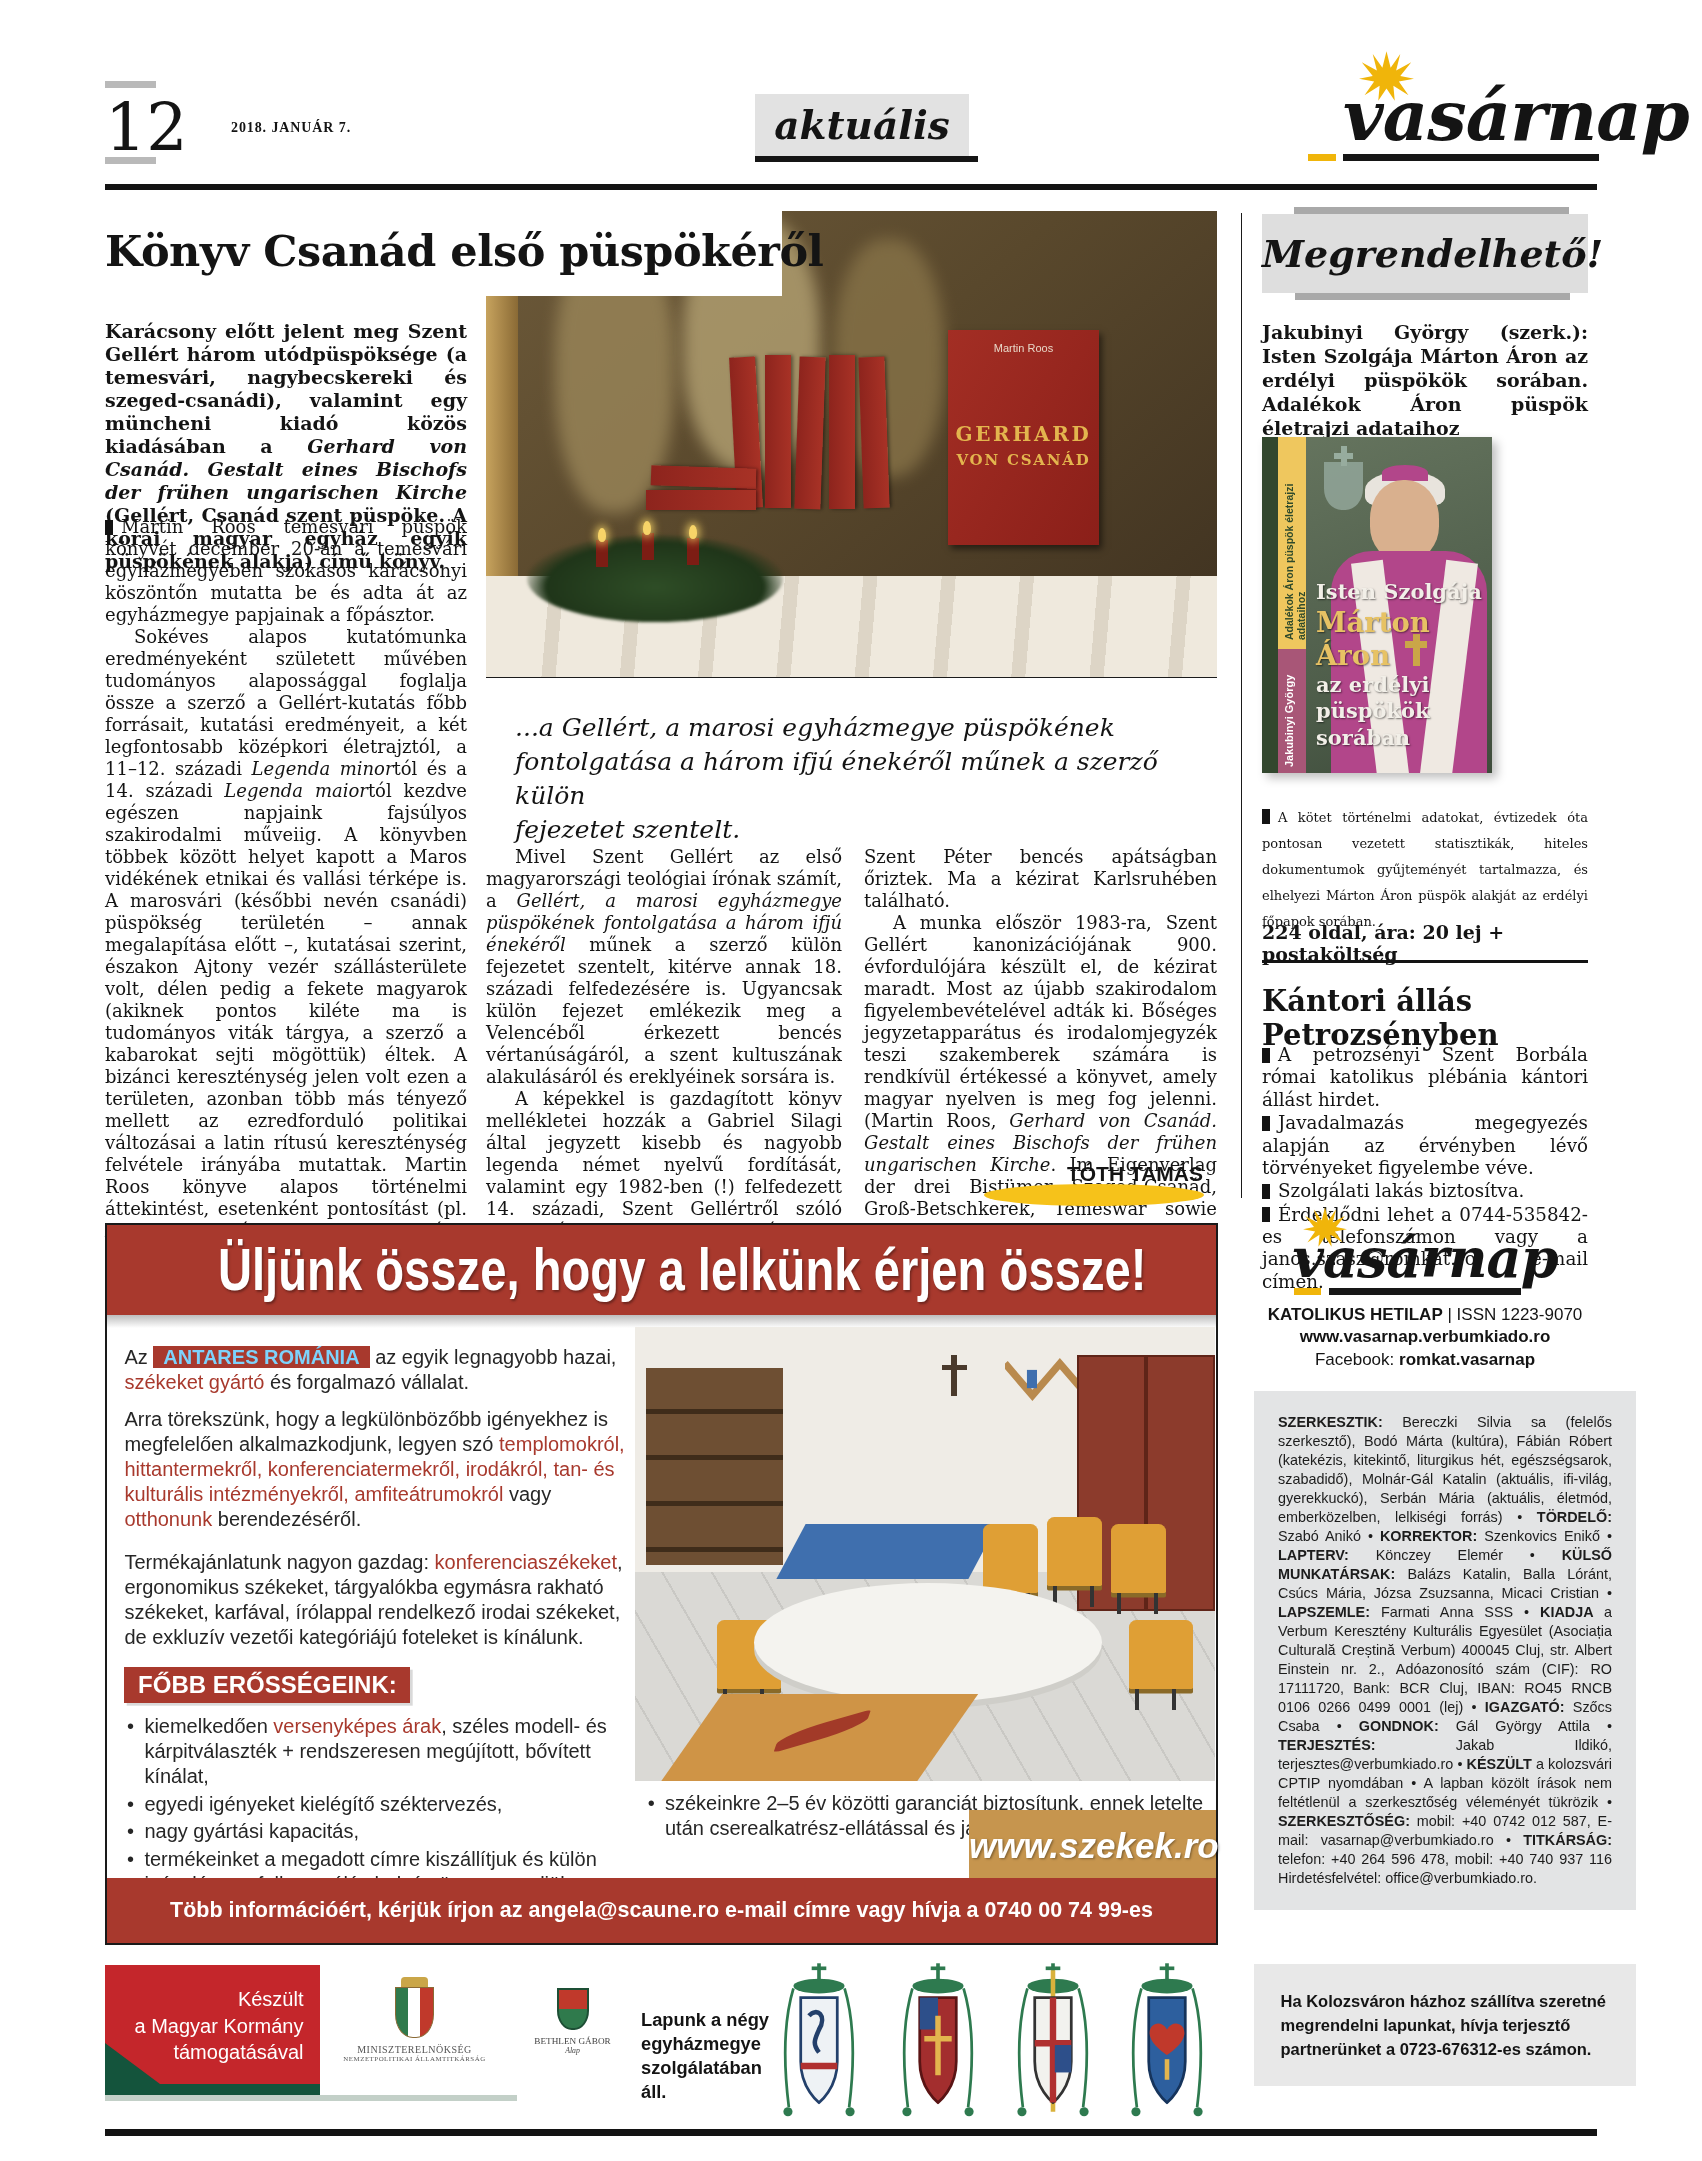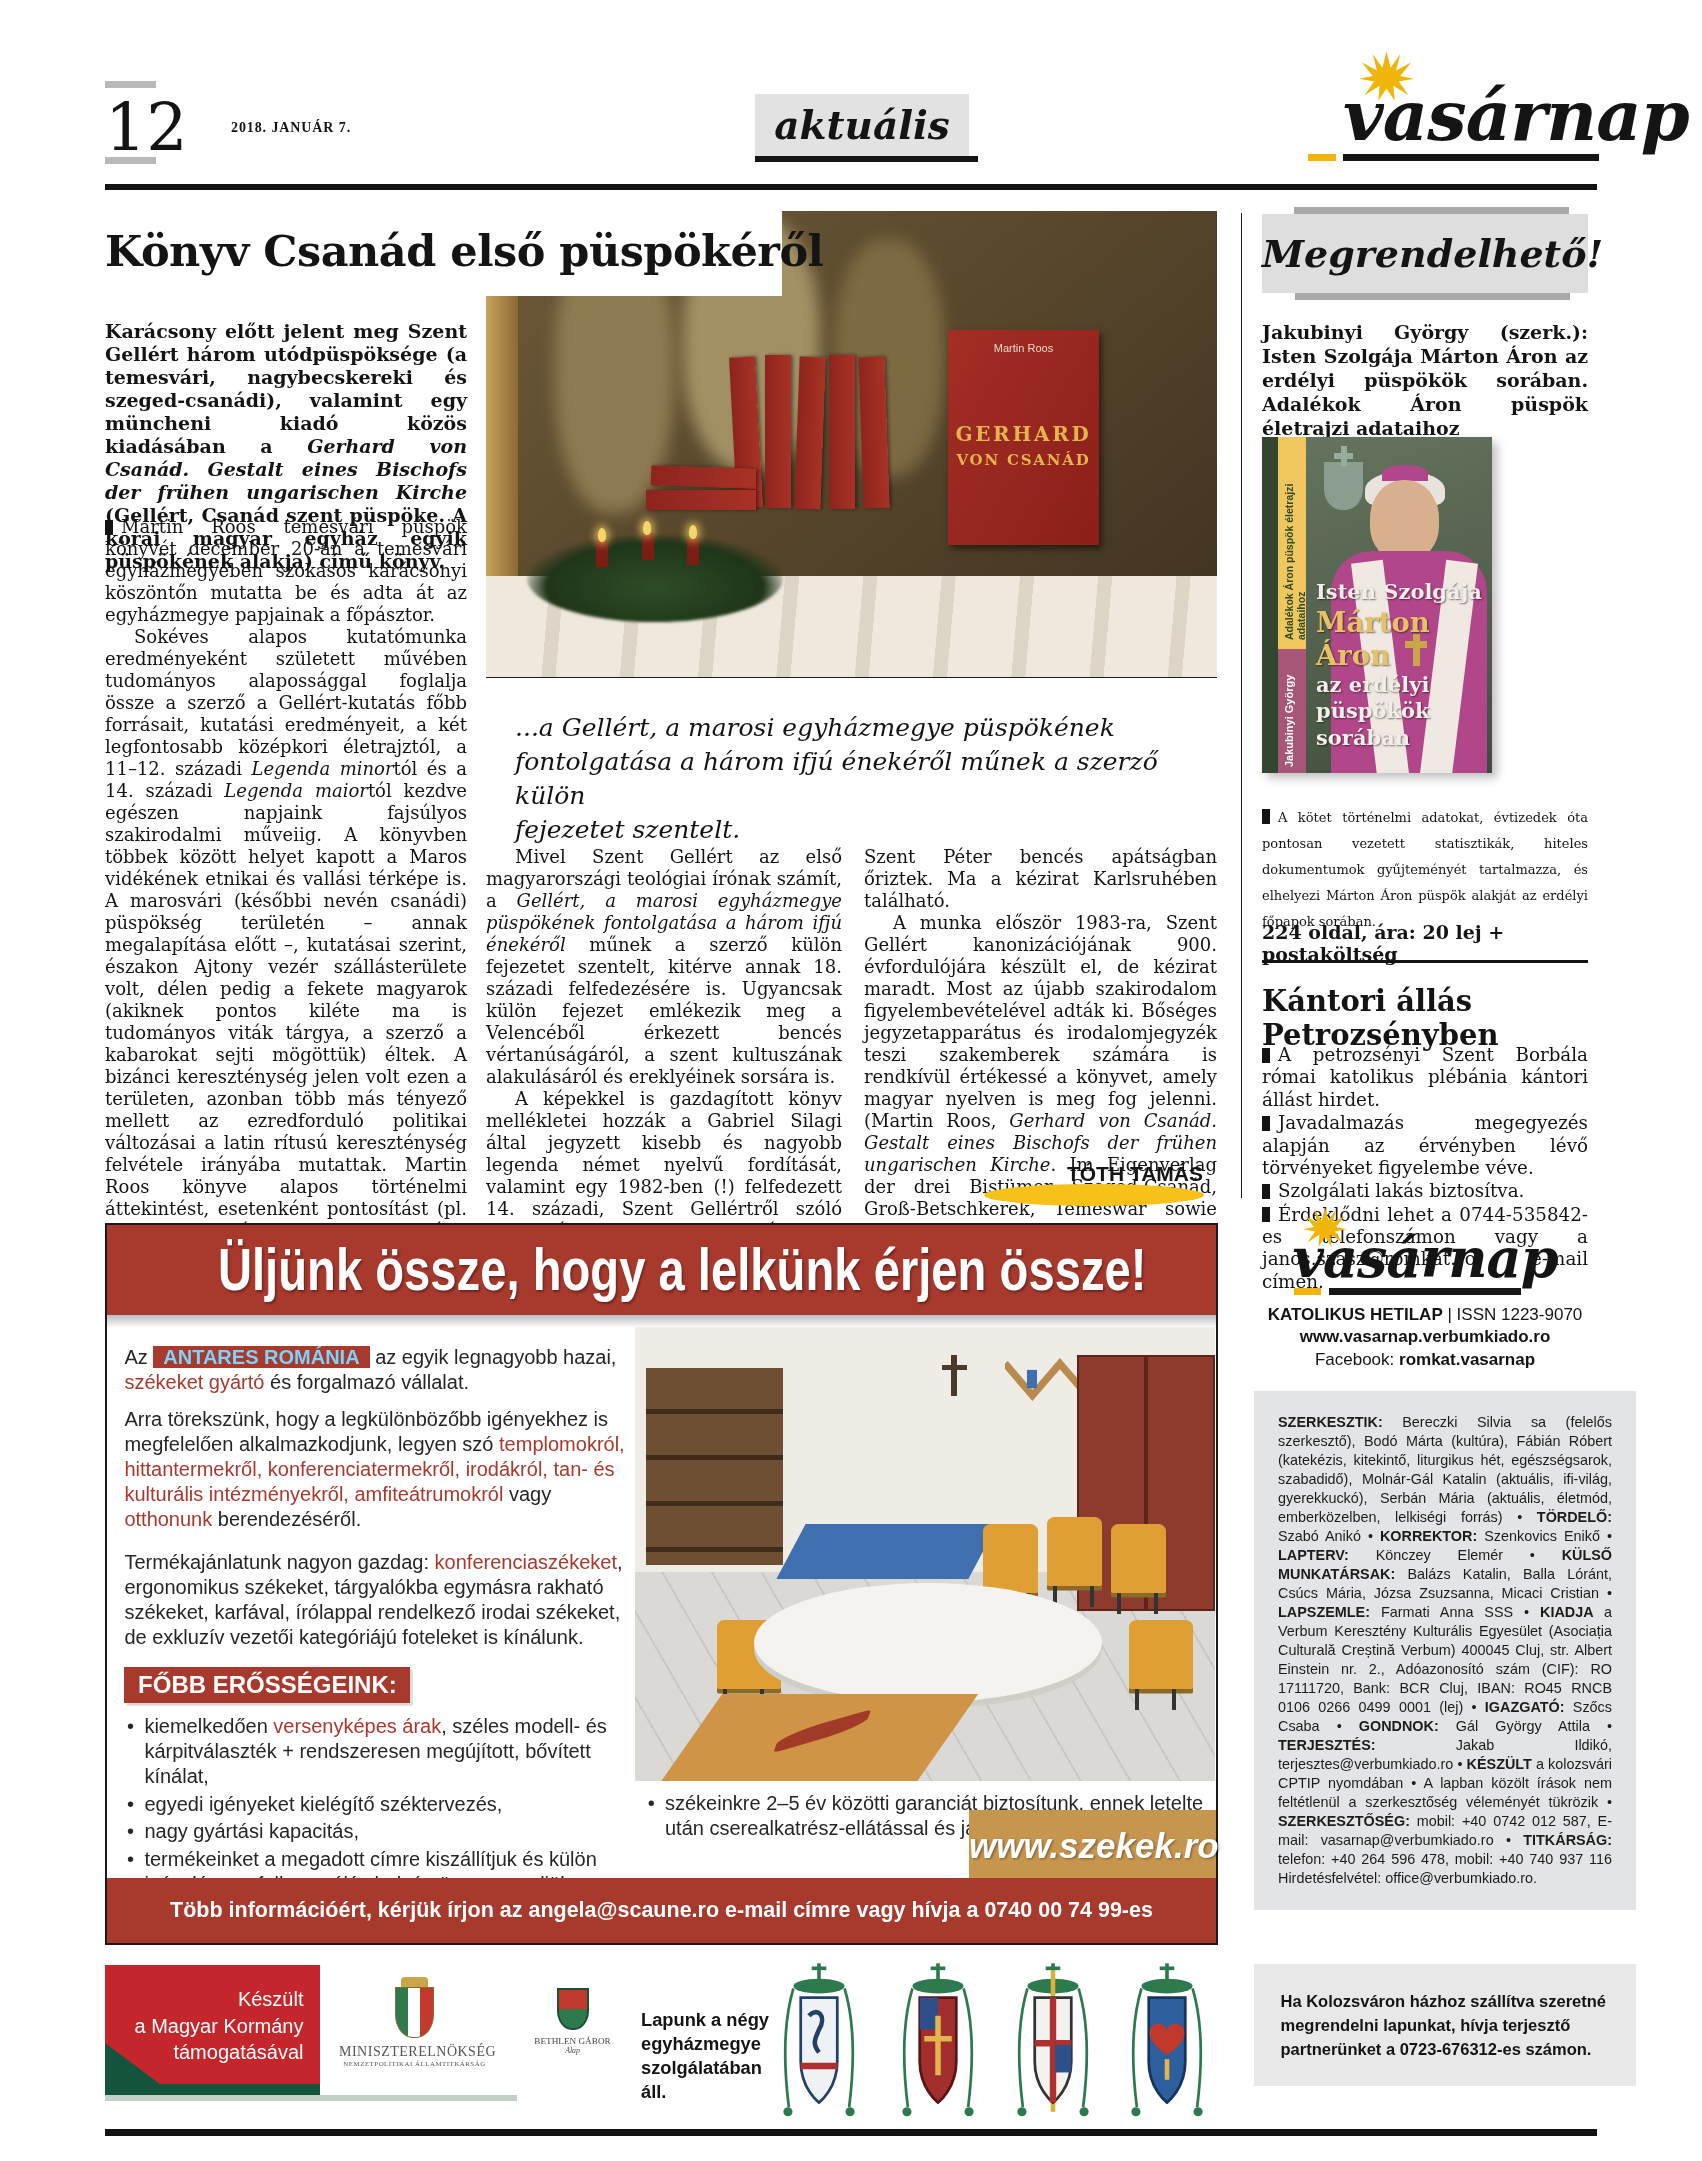--- a/index.html
+++ b/index.html
@@ -143,7 +143,7 @@
   #min-logo{left:339px;top:1977px;width:151px;}
   #min-logo .shield{background:linear-gradient(90deg,#2f7a4c 33%,#fff 33% 66%,#c0392b 66%);border:1.4px solid #8a6a35;}
   #min-logo .crown{width:27.5px;height:10px;margin:0 auto;background:#caa648;border-radius:3.7px 3.7px 0 0;}
-  #min-logo .c1{margin-top:6.4px;font-size:14px;letter-spacing:0.5px;text-align:center;}
+  #min-logo .c1{margin-top:6.4px;font-size:10px;letter-spacing:0.5px;text-align:center;}
   #min-logo .c2{font-size:6.9px;letter-spacing:0.5px;}
   #bg-logo{left:522px;top:1988px;width:101px;}
   #bg-logo .shield{width:32px;height:42px;background:linear-gradient(180deg,#c0392b 50%,#2f7a4c 50%);border:2.3px solid #1d4f35;}

